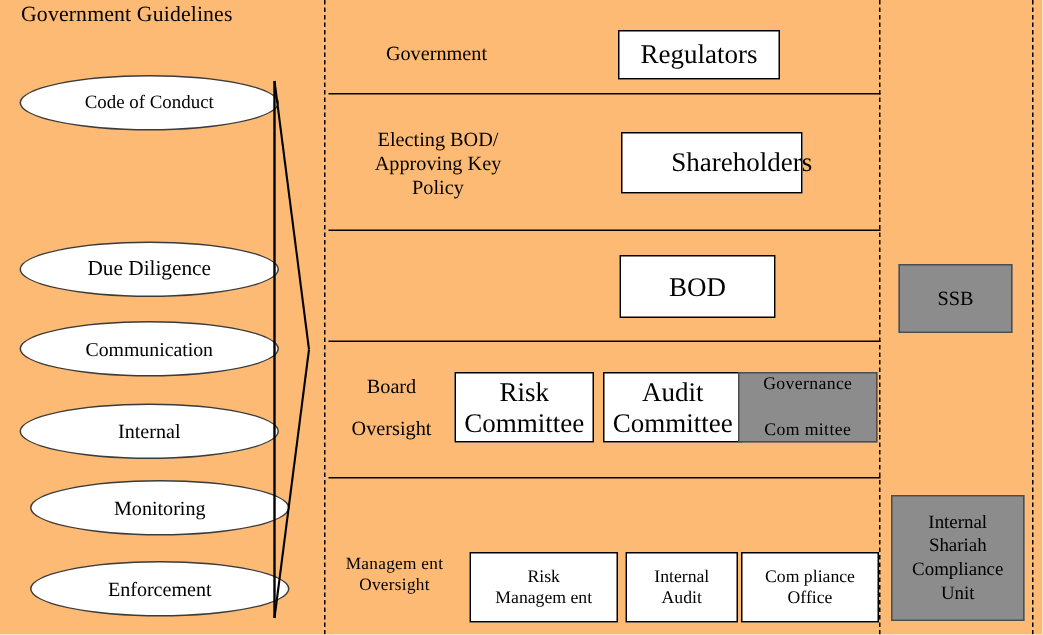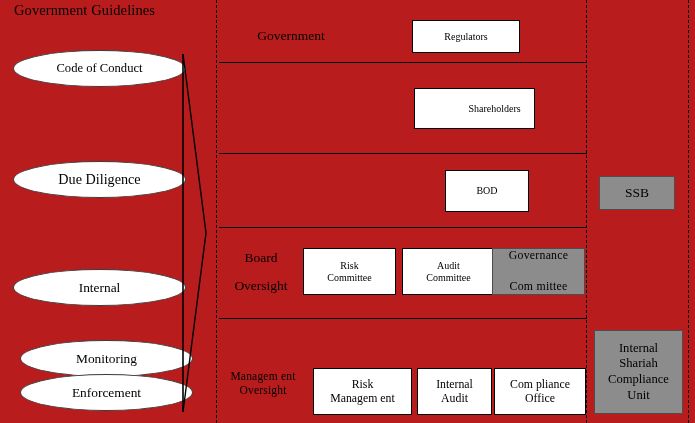--- a/index.html
+++ b/index.html
@@ -15,7 +15,7 @@
     position: relative;
     width: 695px;
     height: 423px;
-    background: #b91c1c;
+    background: #fdba74;
     overflow: hidden;
   }
 

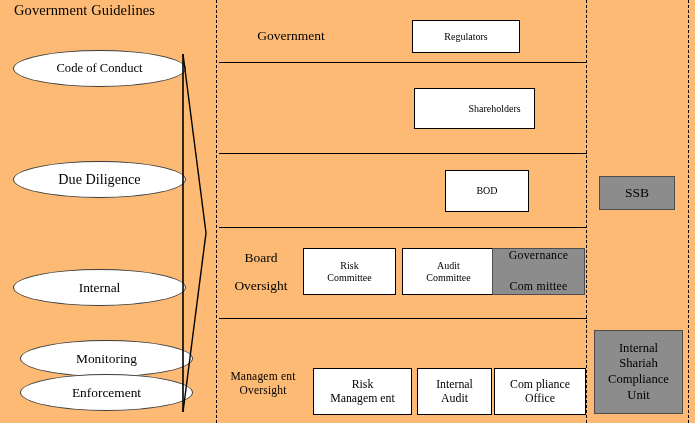--- a/index.html
+++ b/index.html
@@ -76,7 +76,7 @@
     justify-content: center;
     text-align: center;
     line-height: 1.16;
-    font-size: 10px;
+    font-size: 18px;
   }
   .node.shaded {
     background: #8c8c8c;

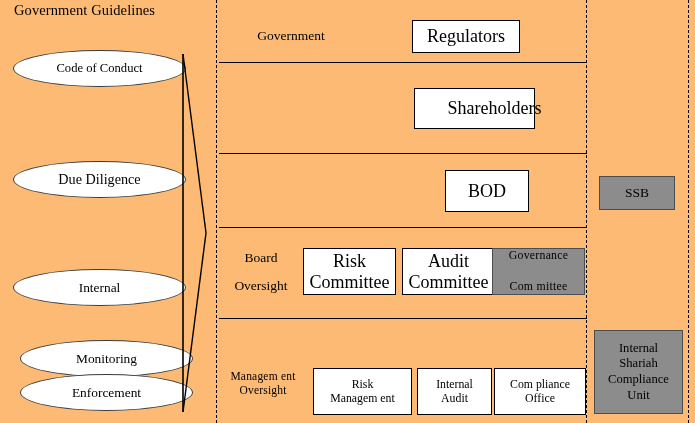--- a/index.html
+++ b/index.html
@@ -138,6 +138,11 @@
     <span>Regulators</span>
   </div>
 
+  <div class="abs row-label" style="left:222px; top:80px; width:140px; height:58px; flex-direction:column;">
+    <span>Electing BOD/</span>
+    <span>Approving Key</span>
+    <span>Policy</span>
+  </div>
   <div class="abs node" style="left:414px; top:88px; width:121px; height:41px;padding-left:40px;">
     <span>Shareholders</span>
   </div>

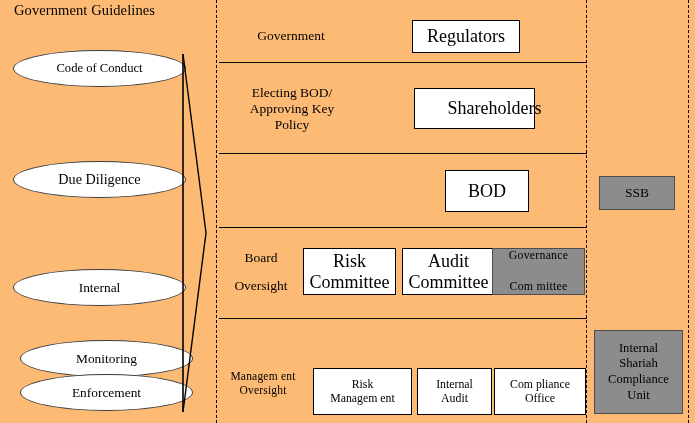--- a/index.html
+++ b/index.html
@@ -147,7 +147,7 @@
     <span>Shareholders</span>
   </div>
 
-  <div class="abs node" style="left:445px; top:170px; width:84px; height:42px;">
+  <div class="abs node" style="left:413px; top:170px; width:104px; height:42px;">
     <span>BOD</span>
   </div>
 

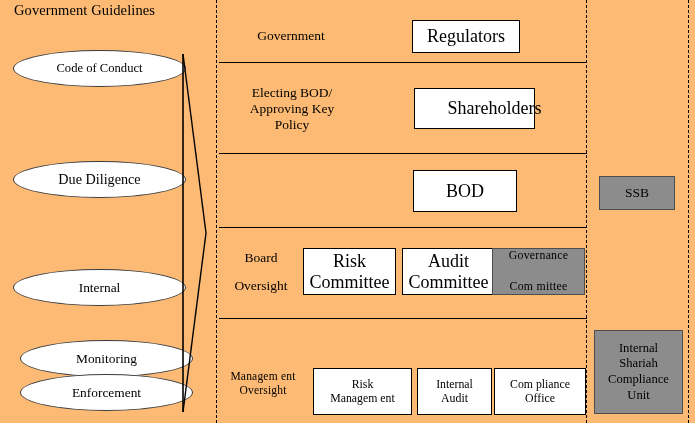--- a/index.html
+++ b/index.html
@@ -191,7 +191,7 @@
     <span>Office</span>
   </div>
 
-  <div class="abs node shaded" style="left:599px; top:176px; width:76px; height:34px; font-size:13.5px; letter-spacing:0;">
+  <div class="abs node shaded" style="left:599px; top:176px; width:76px; height:46px; font-size:13.5px; letter-spacing:0;">
     <span>SSB</span>
   </div>
 

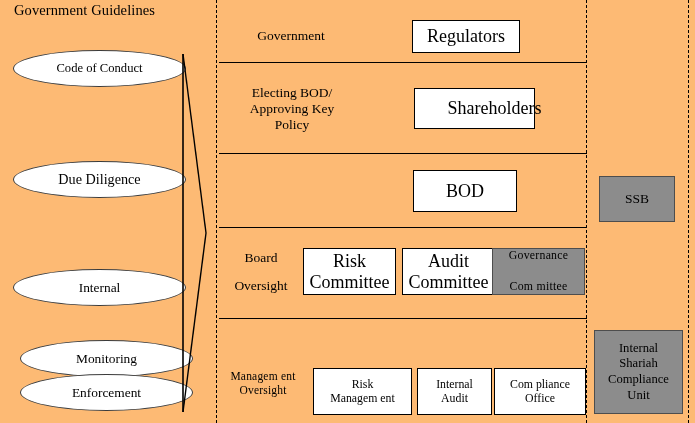--- a/index.html
+++ b/index.html
@@ -103,6 +103,9 @@
     <span style="font-size:14.2px;">Due Diligence</span>
   </div>
 
+  <div class="abs ellipse" style="left:13px; top:214px; width:173px; height:37px;">
+    <span style="font-size:13.2px;">Communication</span>
+  </div>
 
   <div class="abs ellipse" style="left:13px; top:269px; width:173px; height:37px;">
     <span style="font-size:13.4px;">Internal</span>

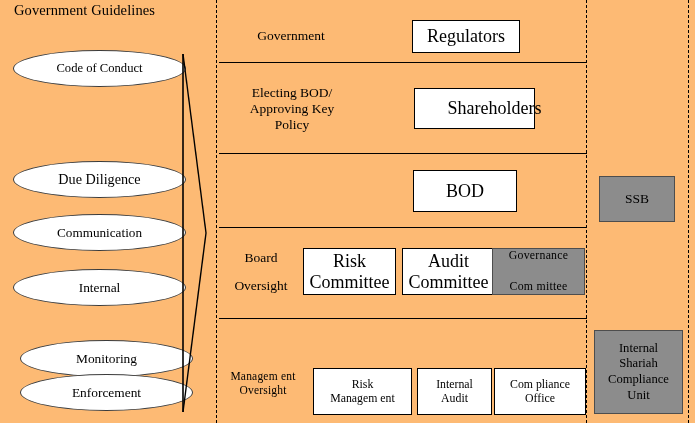--- a/index.html
+++ b/index.html
@@ -111,7 +111,7 @@
     <span style="font-size:13.4px;">Internal</span>
   </div>
 
-  <div class="abs ellipse" style="left:20px; top:340px; width:173px; height:37px;">
+  <div class="abs ellipse" style="left:20px; top:320px; width:173px; height:37px;">
     <span style="font-size:13.4px;">Monitoring</span>
   </div>
 

